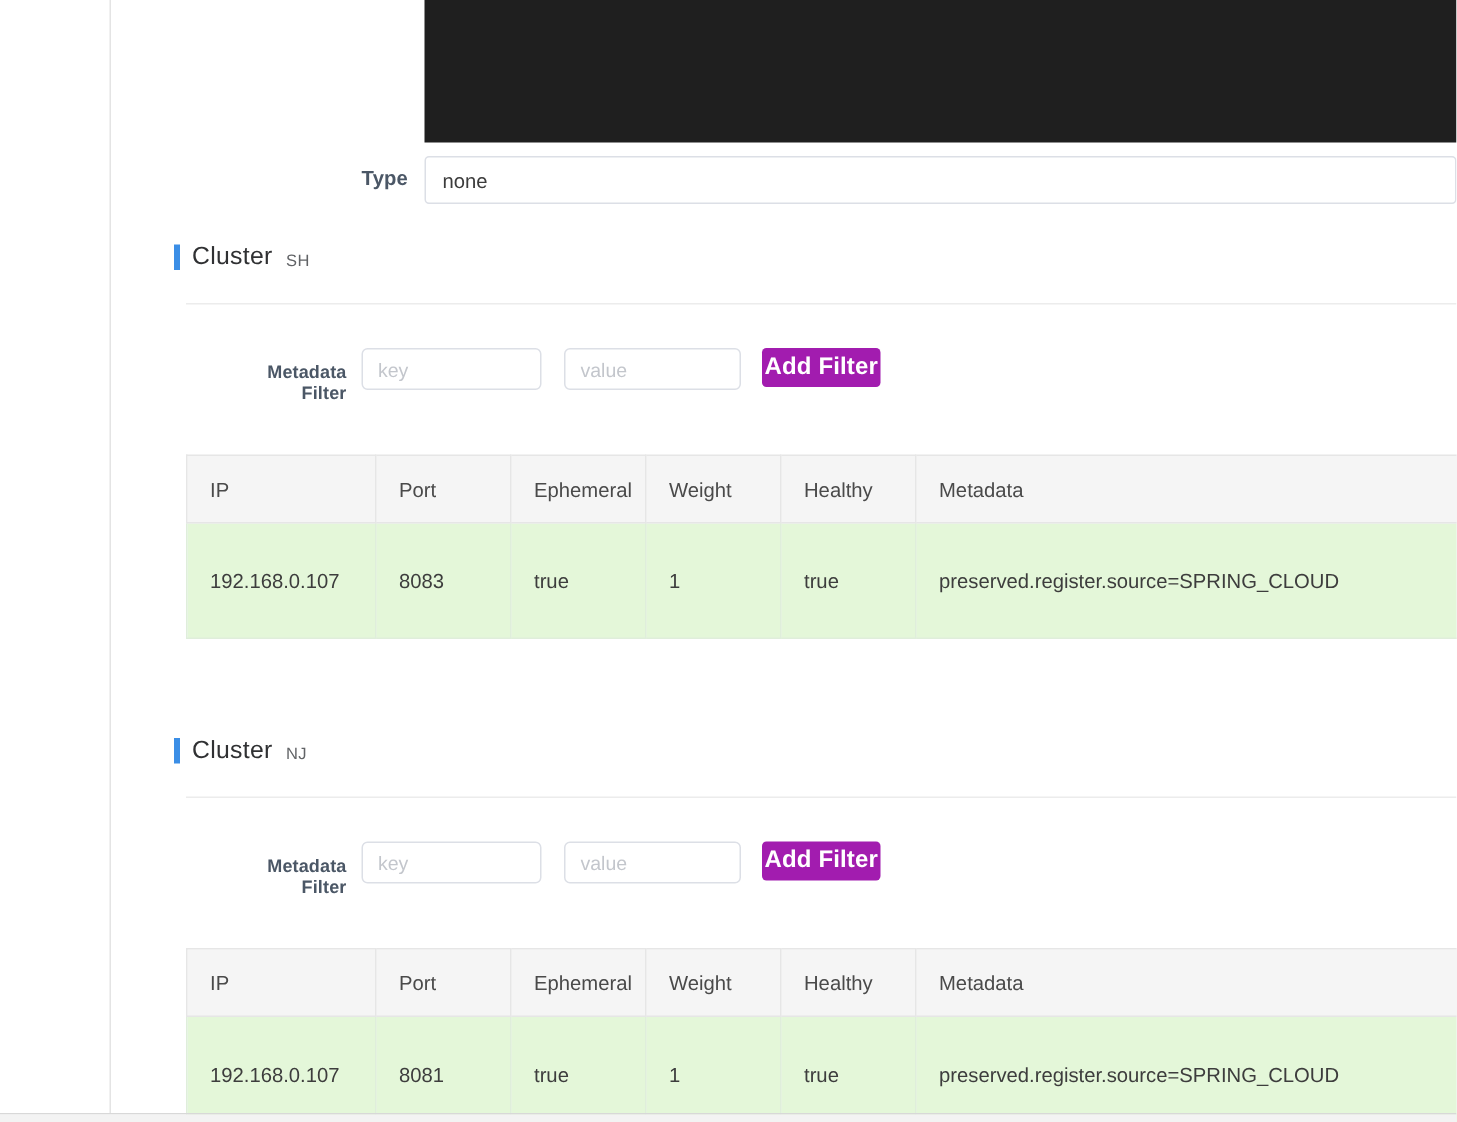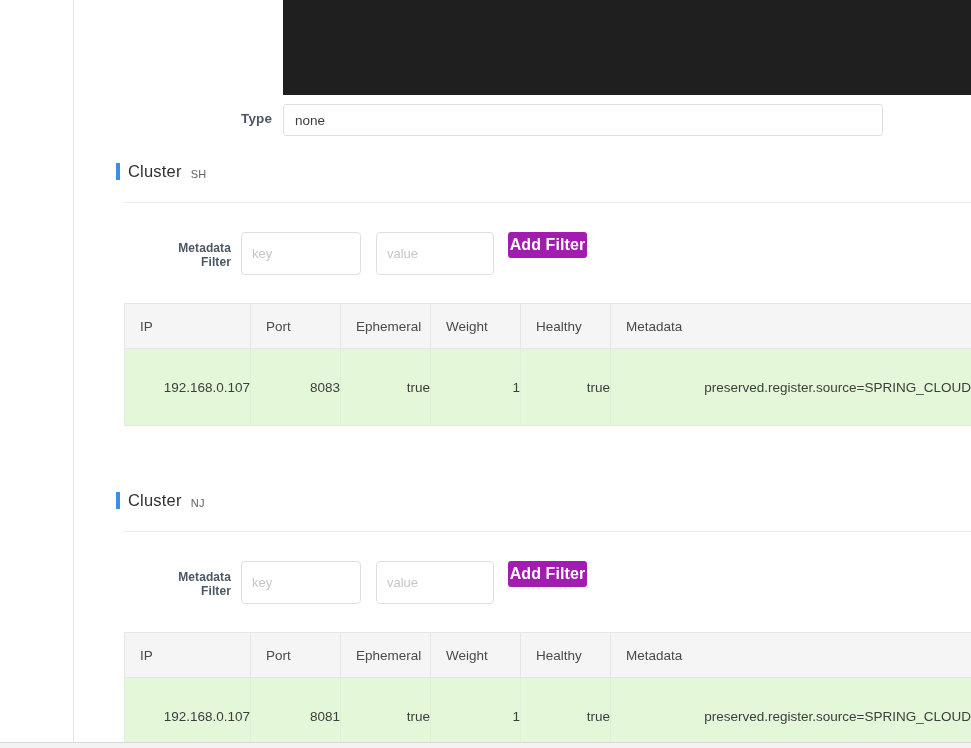--- a/index.html
+++ b/index.html
@@ -62,7 +62,7 @@
     position: absolute;
     left: 159px;
     top: 0;
-    width: 600px;
+    width: 688px;
     height: 32px;
     border: 1px solid #dcdfe6;
     border-radius: 3px;

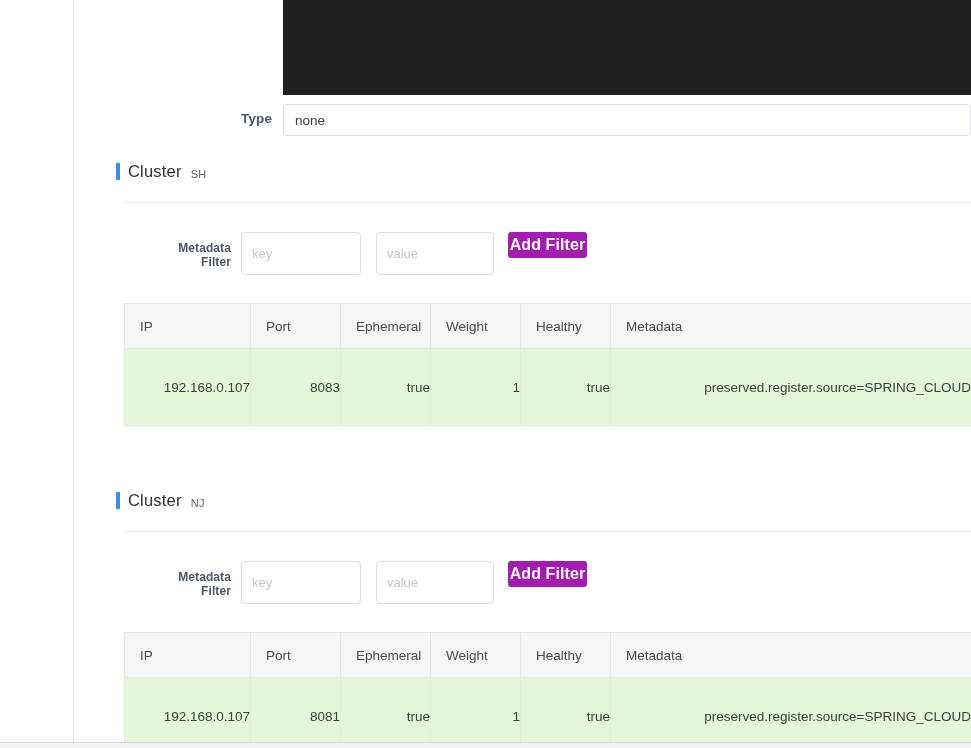--- a/index.html
+++ b/index.html
@@ -137,7 +137,7 @@
   .filter-input {
     position: absolute;
     top: 0;
-    height: 43px;
+    height: 28px;
     border: 1px solid #dcdfe6;
     border-radius: 4px;
     background: #ffffff;

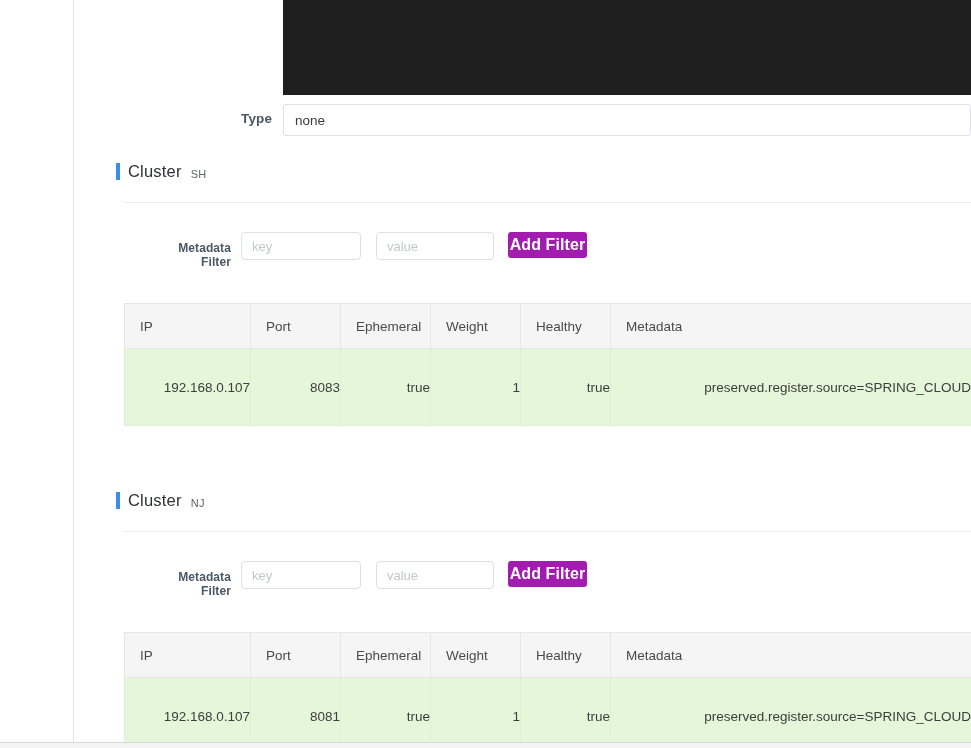--- a/index.html
+++ b/index.html
@@ -191,7 +191,7 @@
     height: 77px;
     background: #e4f7d9;
     border: 1px solid #dfeedb;
-    text-align: right;
+    text-align: left;
     padding-left: 15px;
     color: #3d3d3d;
     font-size: 13.5px;

